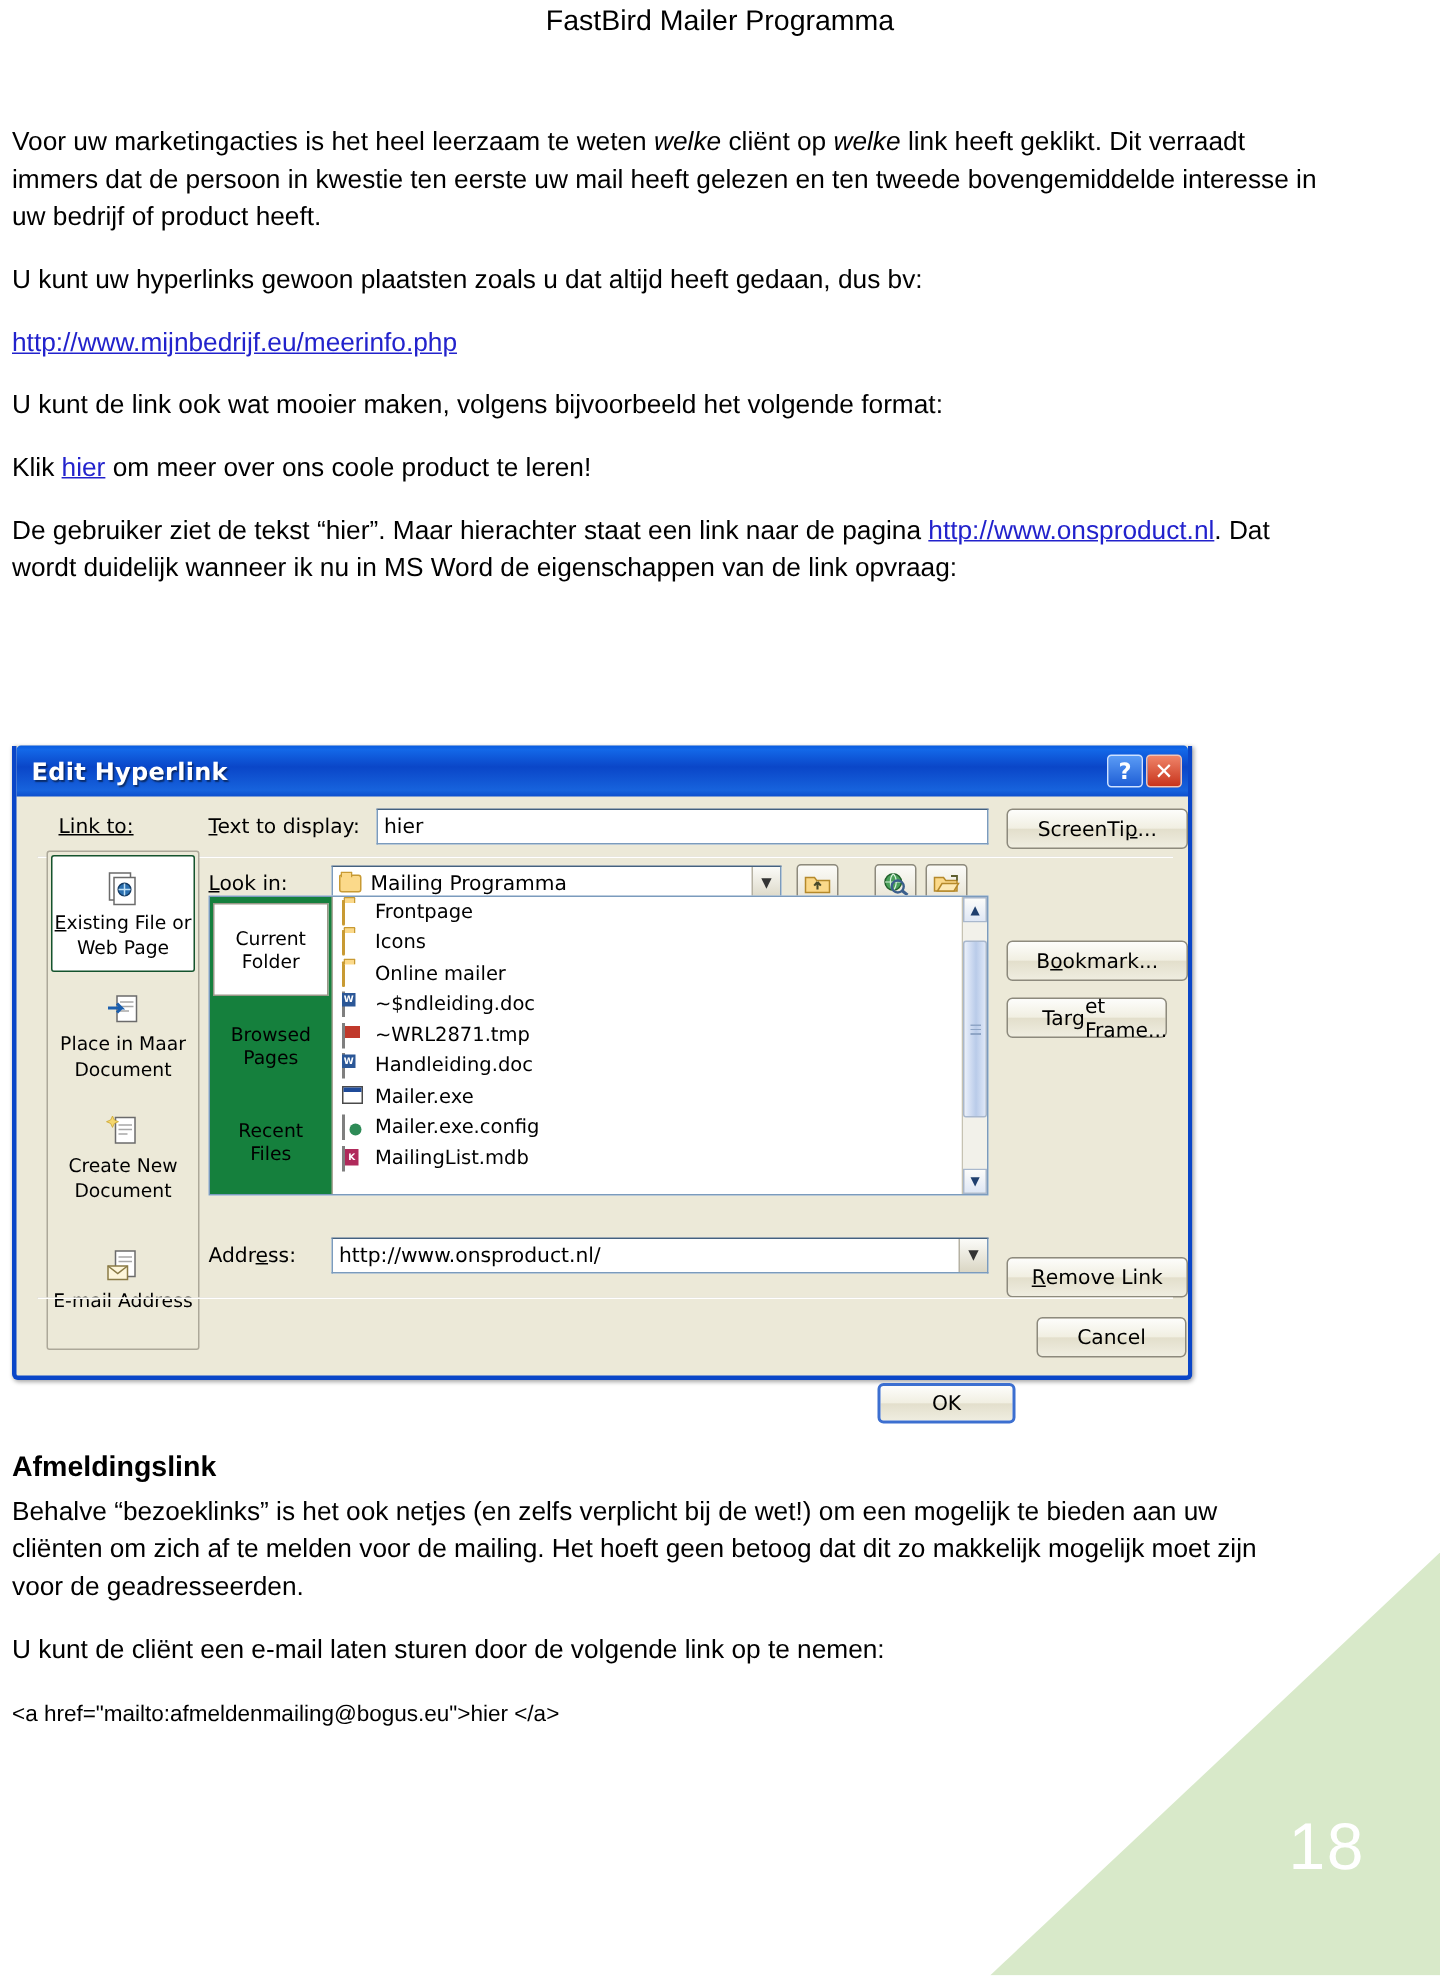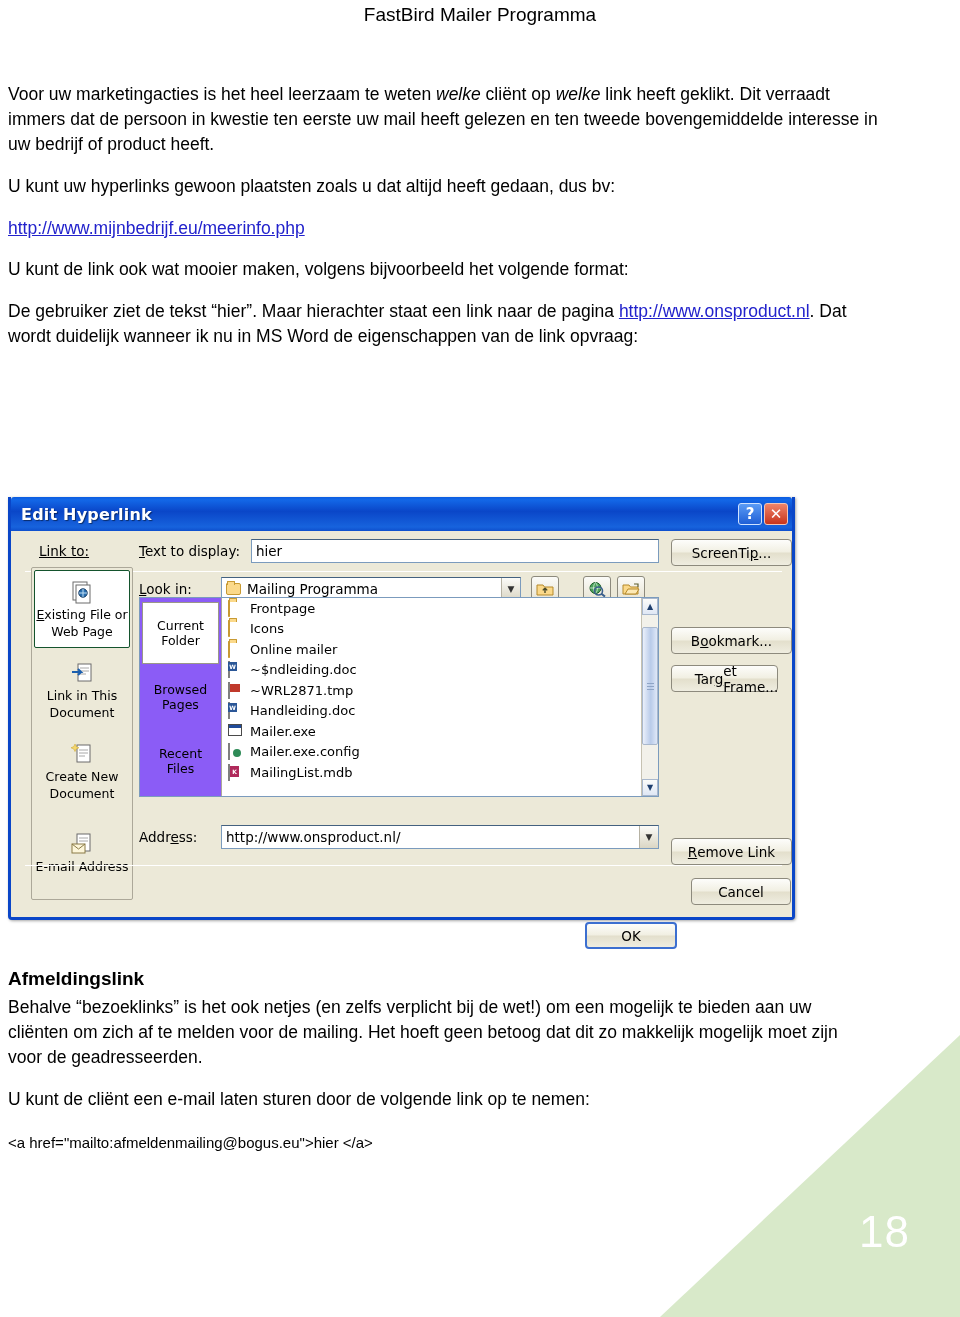--- a/index.html
+++ b/index.html
@@ -236,6 +236,7 @@
 
   <p class="para">U kunt de link ook wat mooier maken, volgens bijvoorbeeld het volgende format:</p>
 
+  <p class="para"><span>Klik </span><span class="link">hier</span><span> om meer over ons coole product te leren!</span></p>
 
   <p class="para"><span>De gebruiker ziet de tekst “hier”. Maar hierachter staat een link naar de pagina </span><span class="link">http://www.onsproduct.nl</span><span>. Dat wordt duidelijk wanneer ik nu in MS Word de eigenschappen van de link opvraag:</span></p>
 

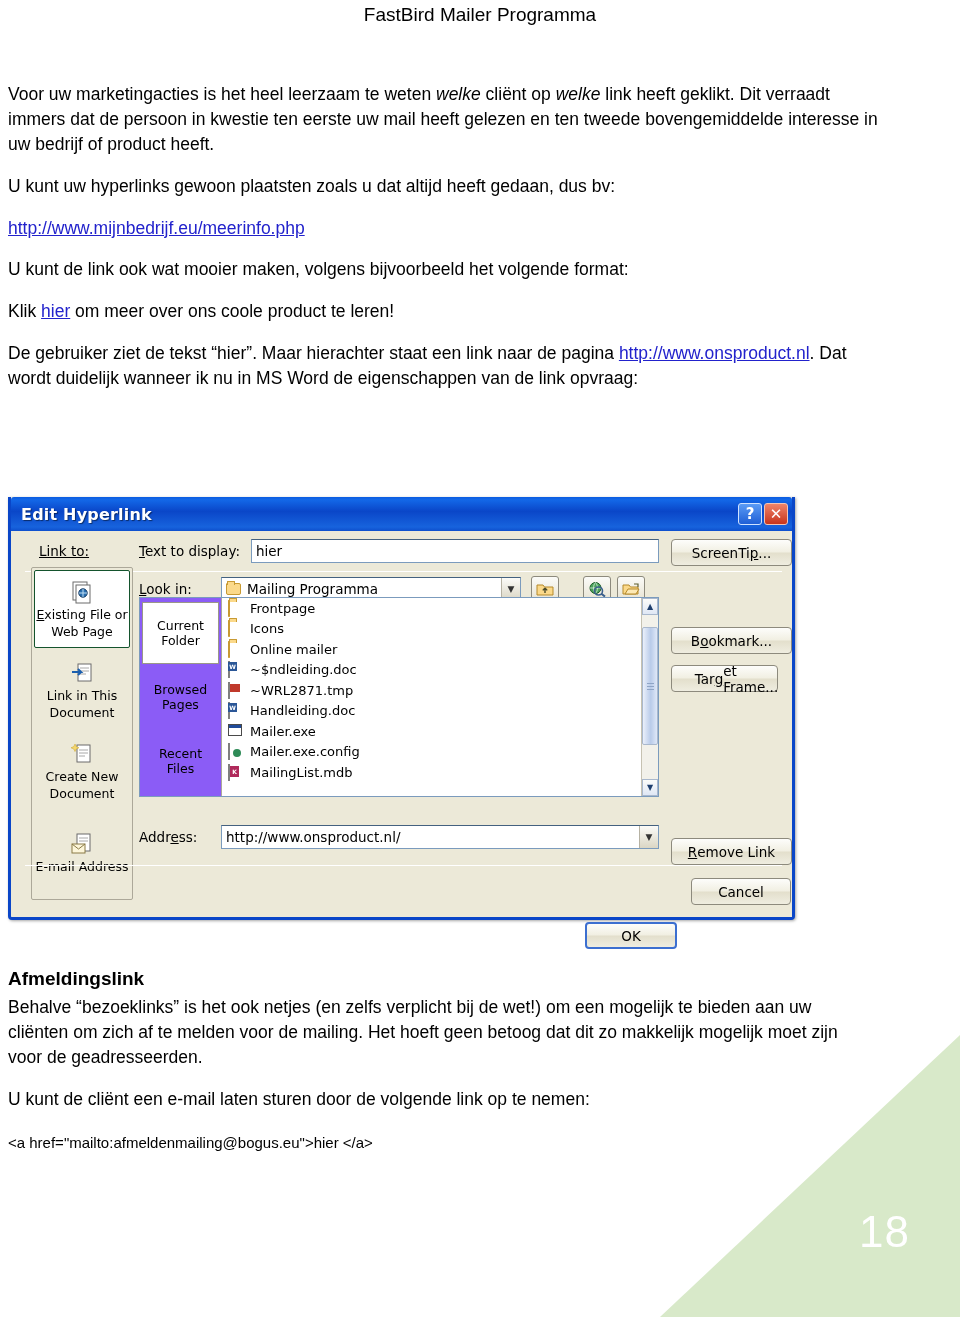--- a/index.html
+++ b/index.html
@@ -154,7 +154,7 @@
     border:1px solid #7b9bbd; background:#fff; display:flex;
   }
   .cat-col{
-    width:82px; background:#8b5cf6; border-right:1px solid #aca899;
+    width:82px; background:#15803d; border-right:1px solid #aca899;
     padding-top:2px;
   }
   .cat-item{

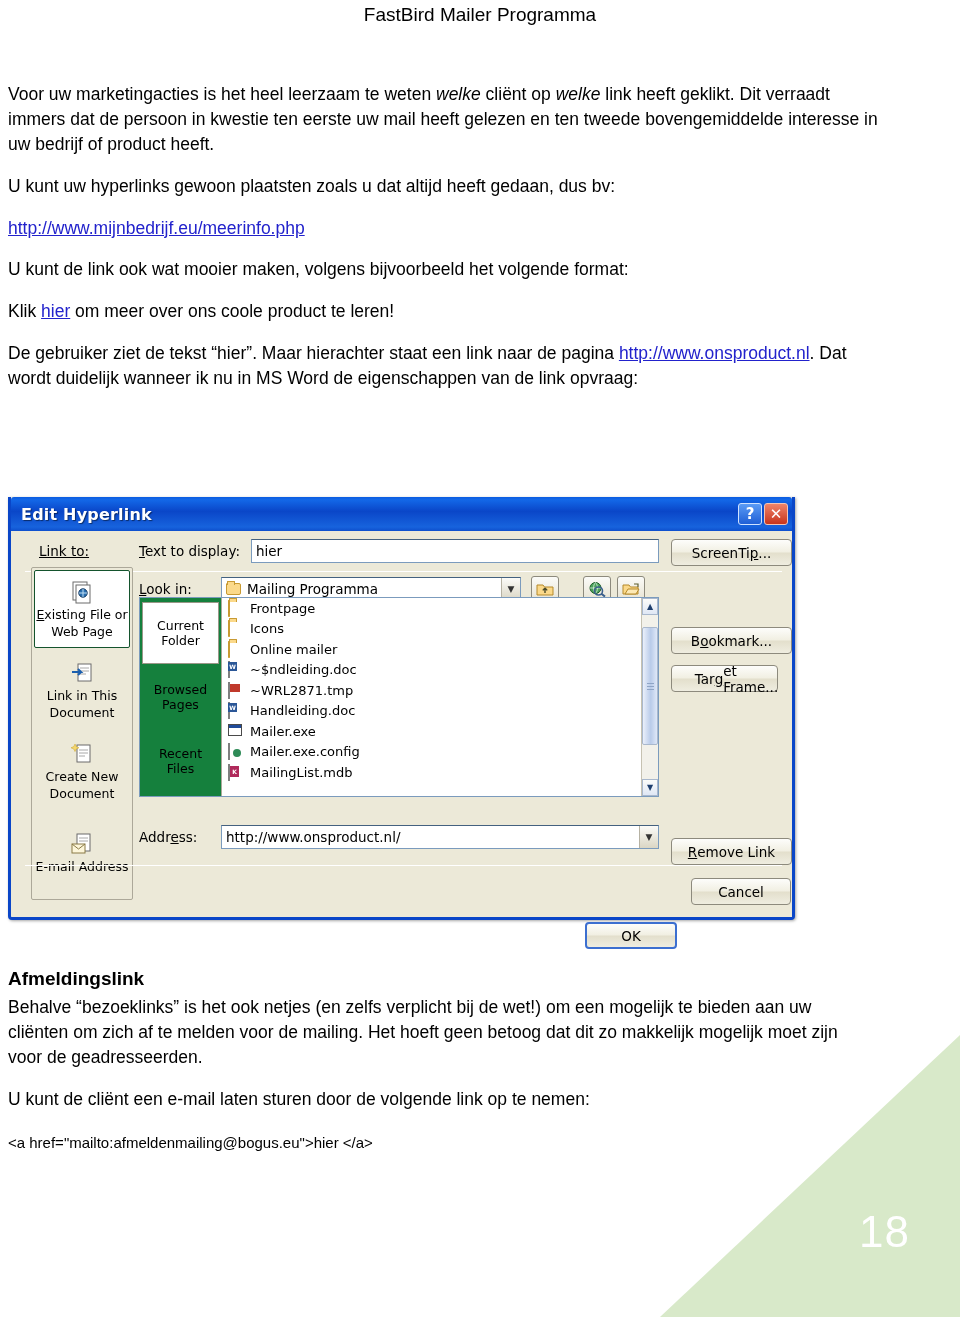--- a/index.html
+++ b/index.html
@@ -289,7 +289,7 @@
             <path d="M3 12h9l-3-3 m3 3-3 3" fill="none" stroke="#1b5fae" stroke-width="2"></path>
           </svg>
         </span>
-        <span>Link in This</span>
+        <span>Place in Maar</span>
         <span>Document</span>
       </div>
 

